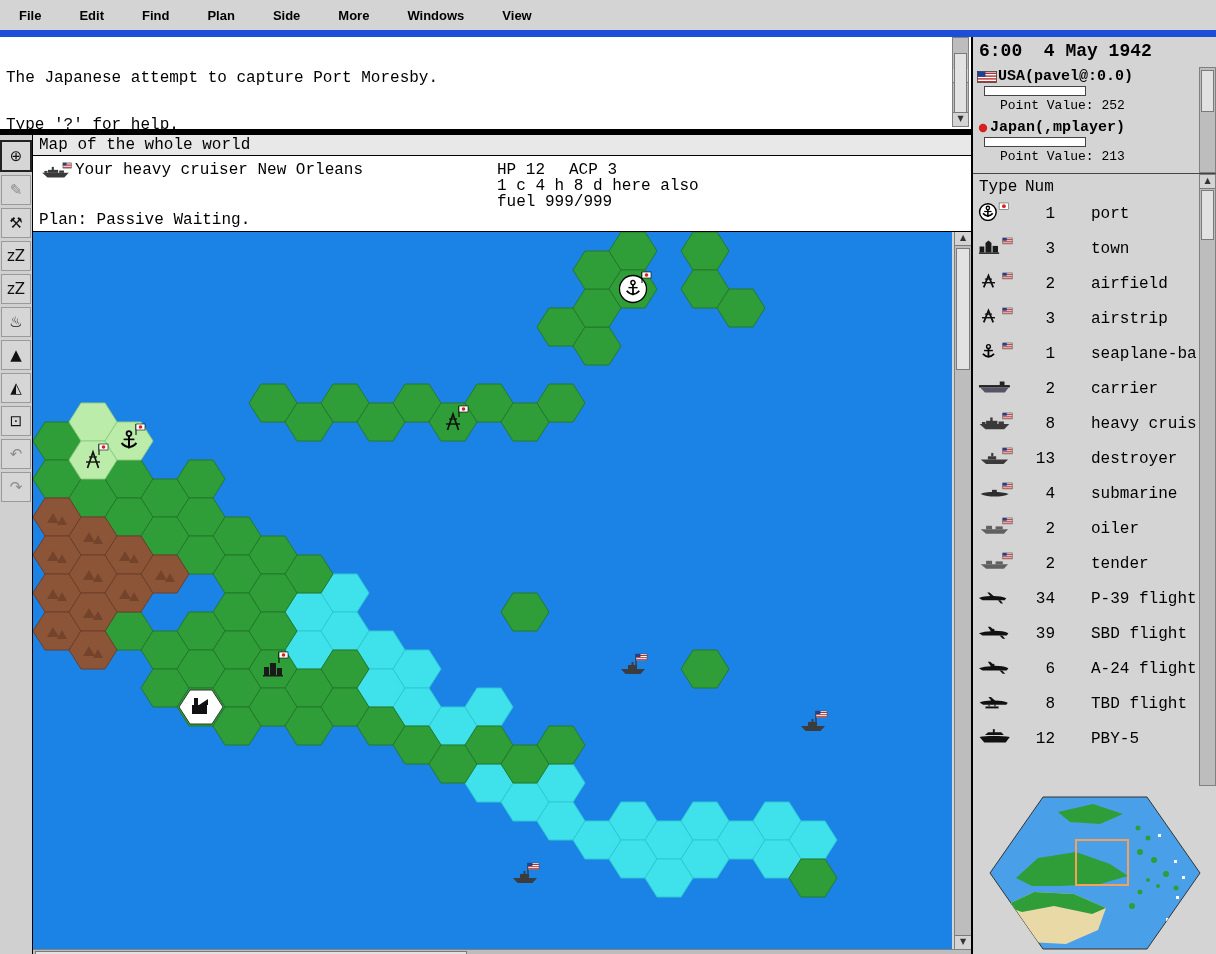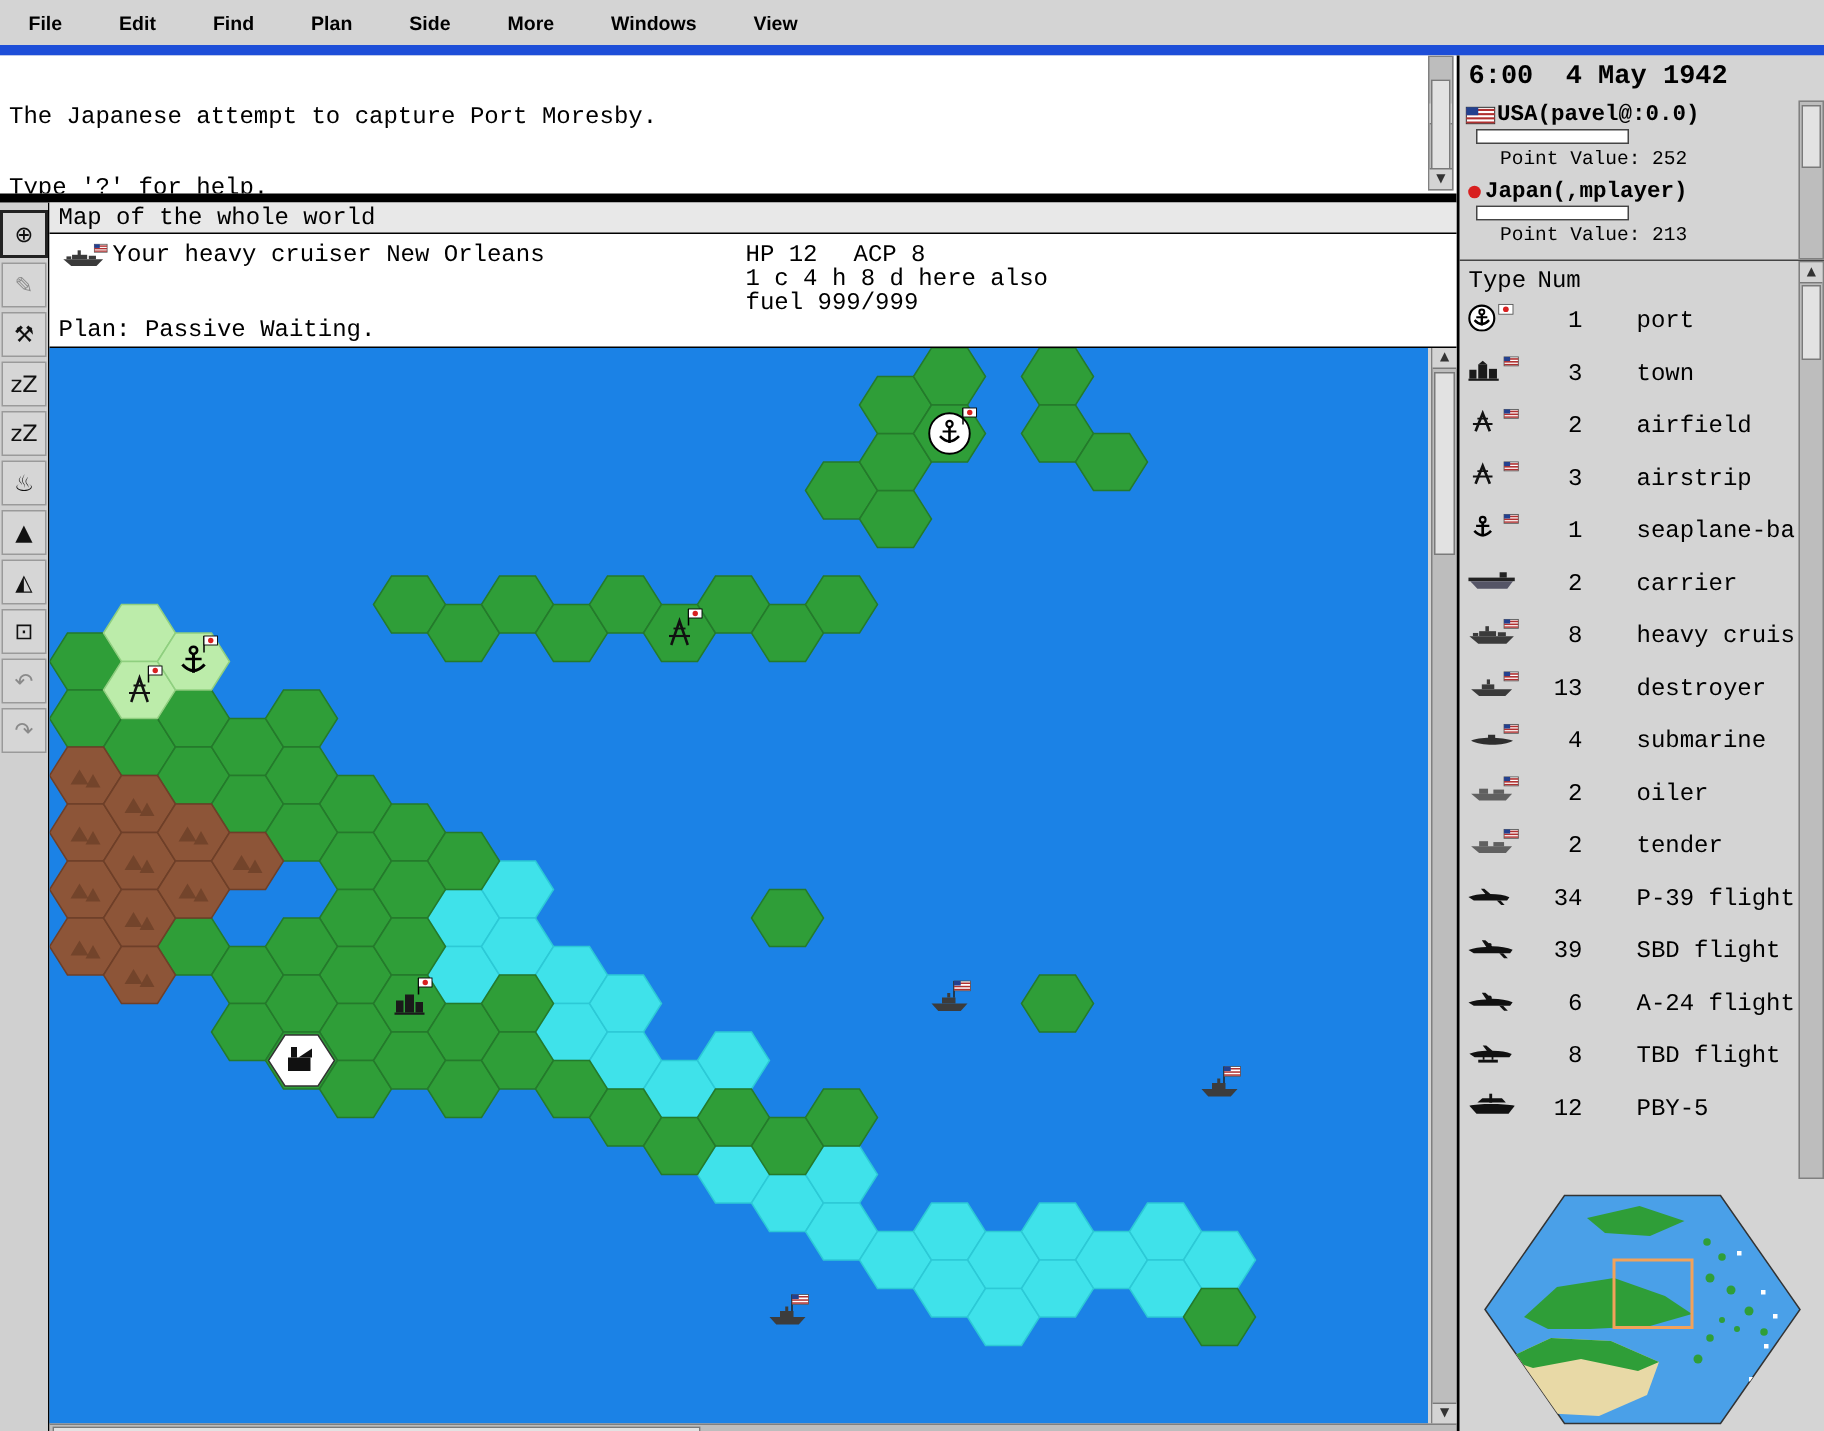--- a/index.html
+++ b/index.html
@@ -145,7 +145,7 @@
             </svg>
           <span class="ui-line1">Your heavy cruiser New Orleans</span>
           <span class="ui-hp">HP 12</span>
-          <span class="ui-acp">ACP 8</span>
+          <span class="ui-acp">ACP 3</span>
           <span class="ui-stack">1 c 4 h 8 d here also</span>
           <span class="ui-fuel">fuel 999/999</span>
           <span class="ui-plan">Plan: Passive Waiting.</span>

